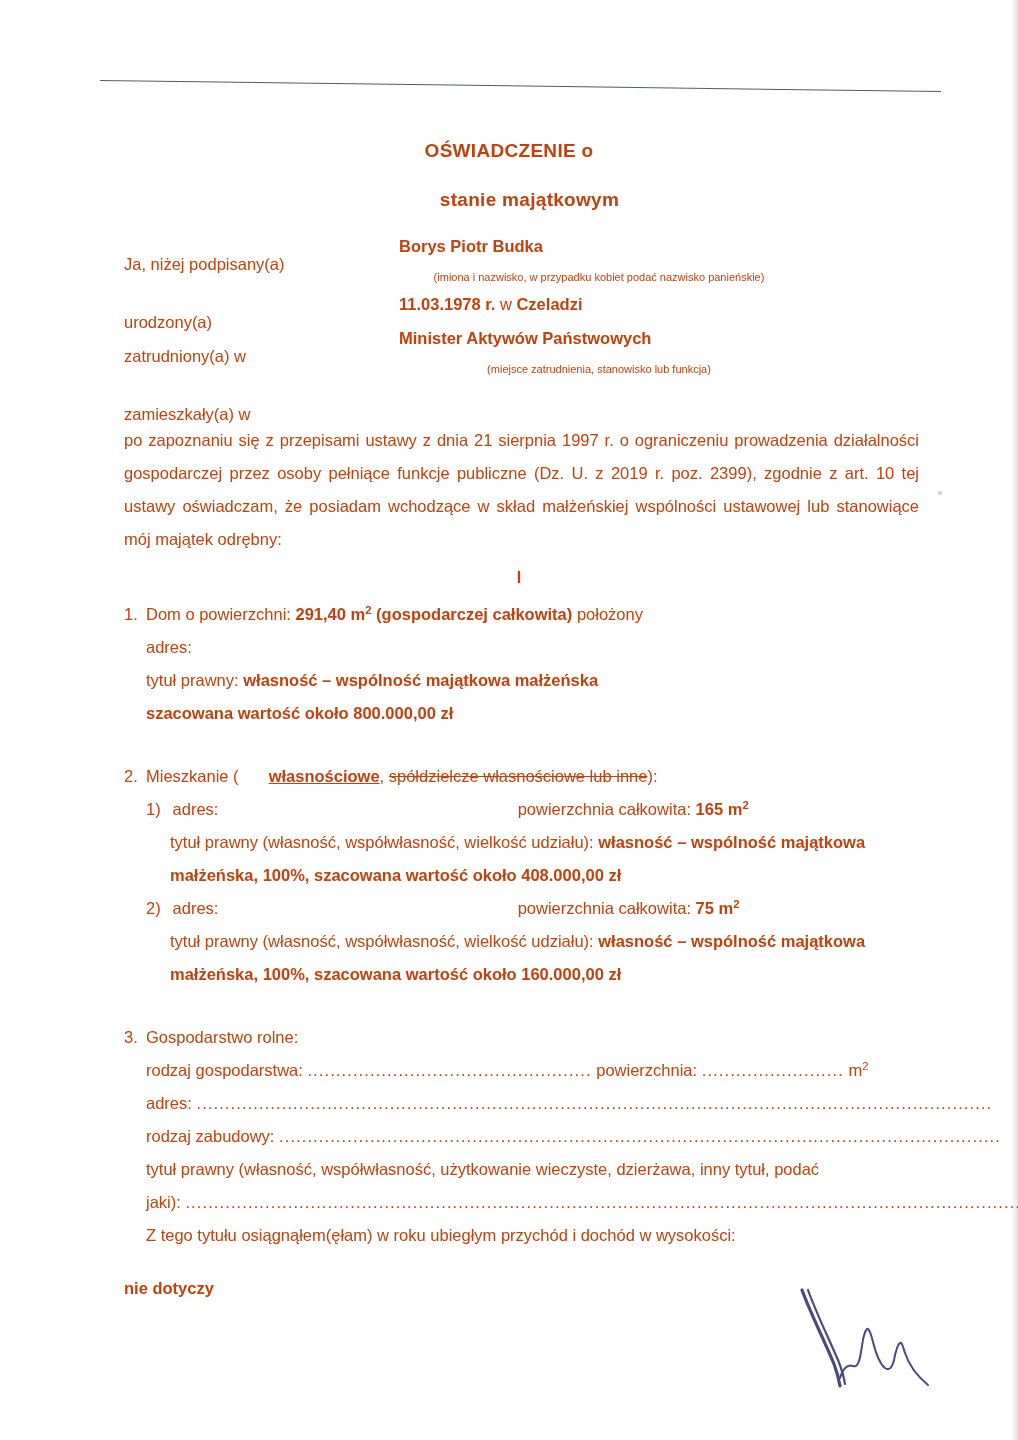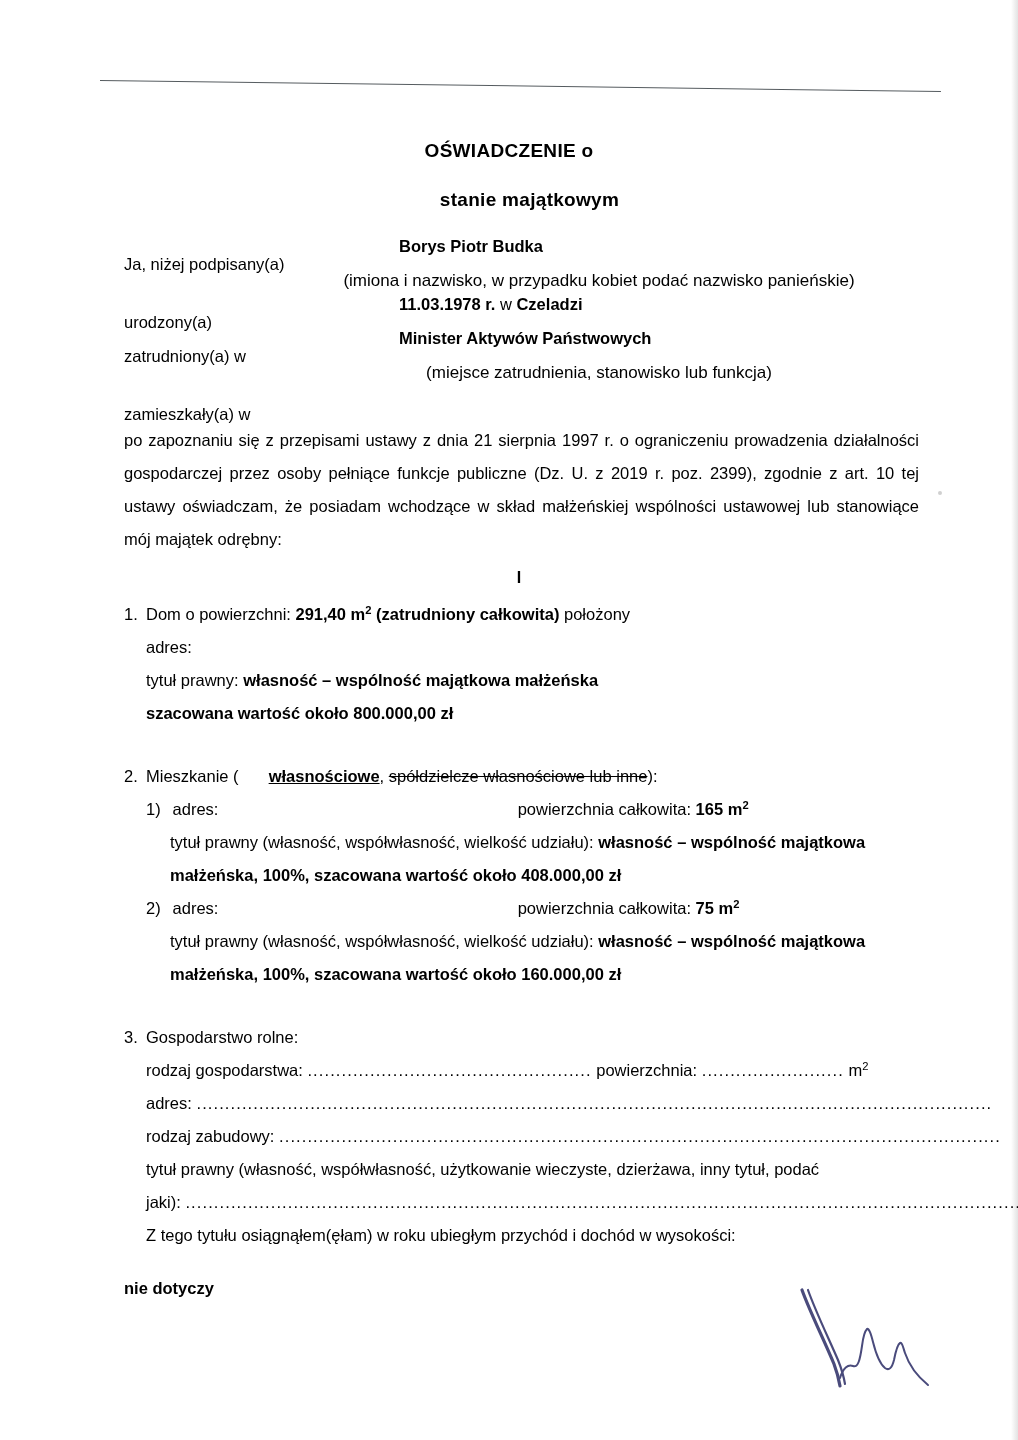--- a/index.html
+++ b/index.html
@@ -14,7 +14,7 @@
     height: 1440px;
     background: #ffffff;
     font-family: "Liberation Sans", sans-serif;
-    color: #000000;
+    color: #c2410c;
     overflow: hidden;
   }
   

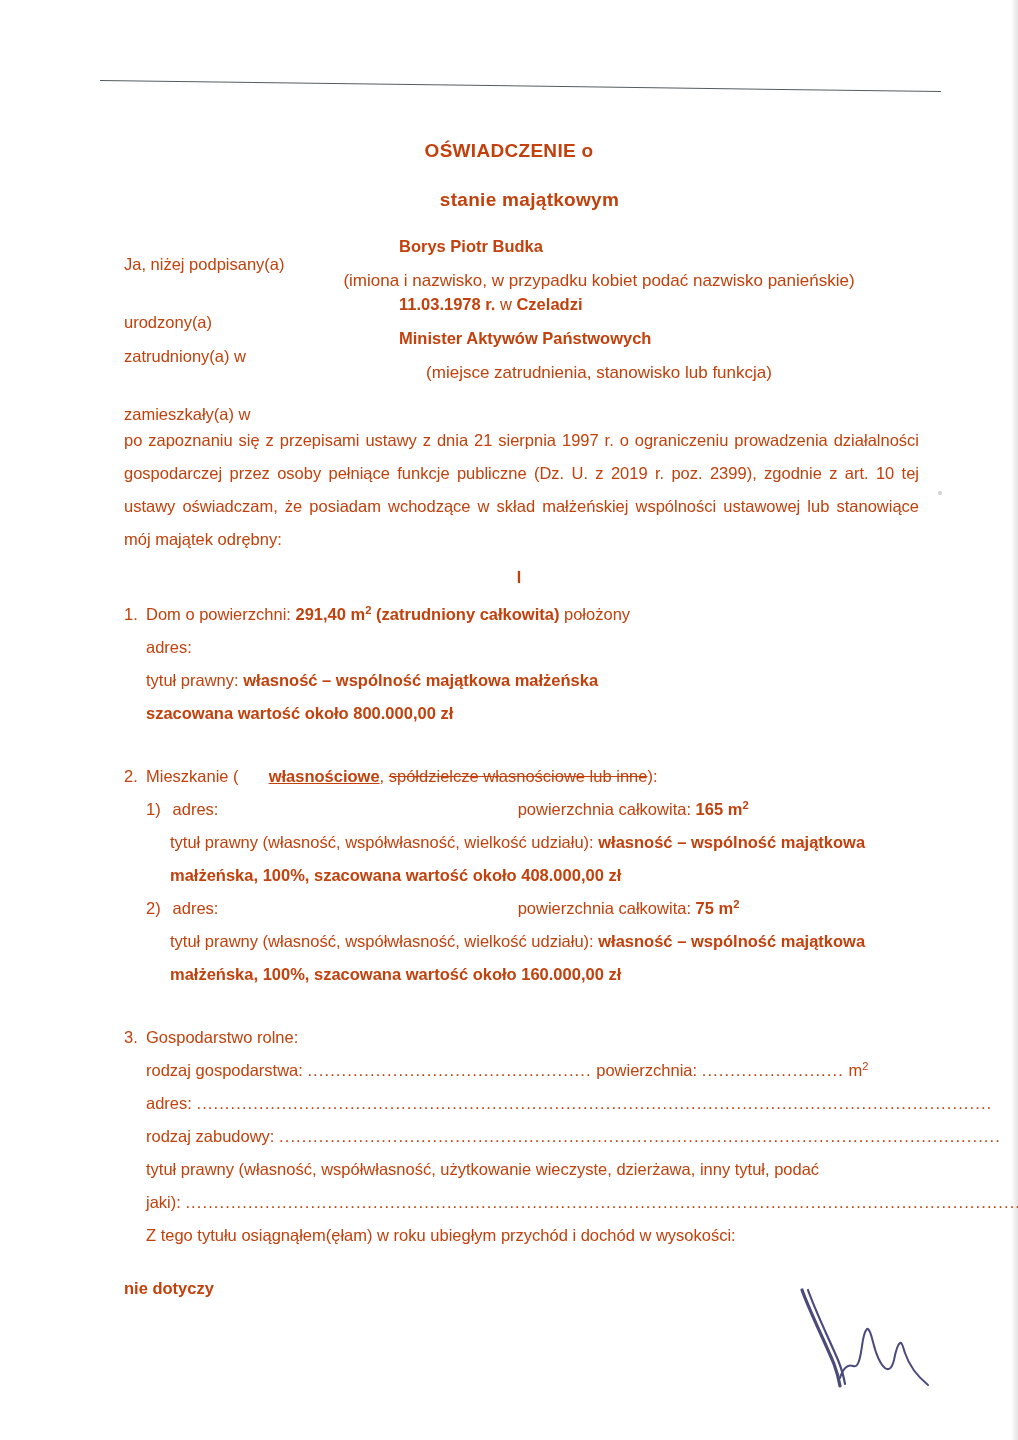--- a/index.html
+++ b/index.html
@@ -98,7 +98,7 @@
   .field-note {
     position: relative;
     text-align: center;
-    font-size: 17px;
+    font-size: 11px;
     height: 24px;
     padding-left: 140px;
   }

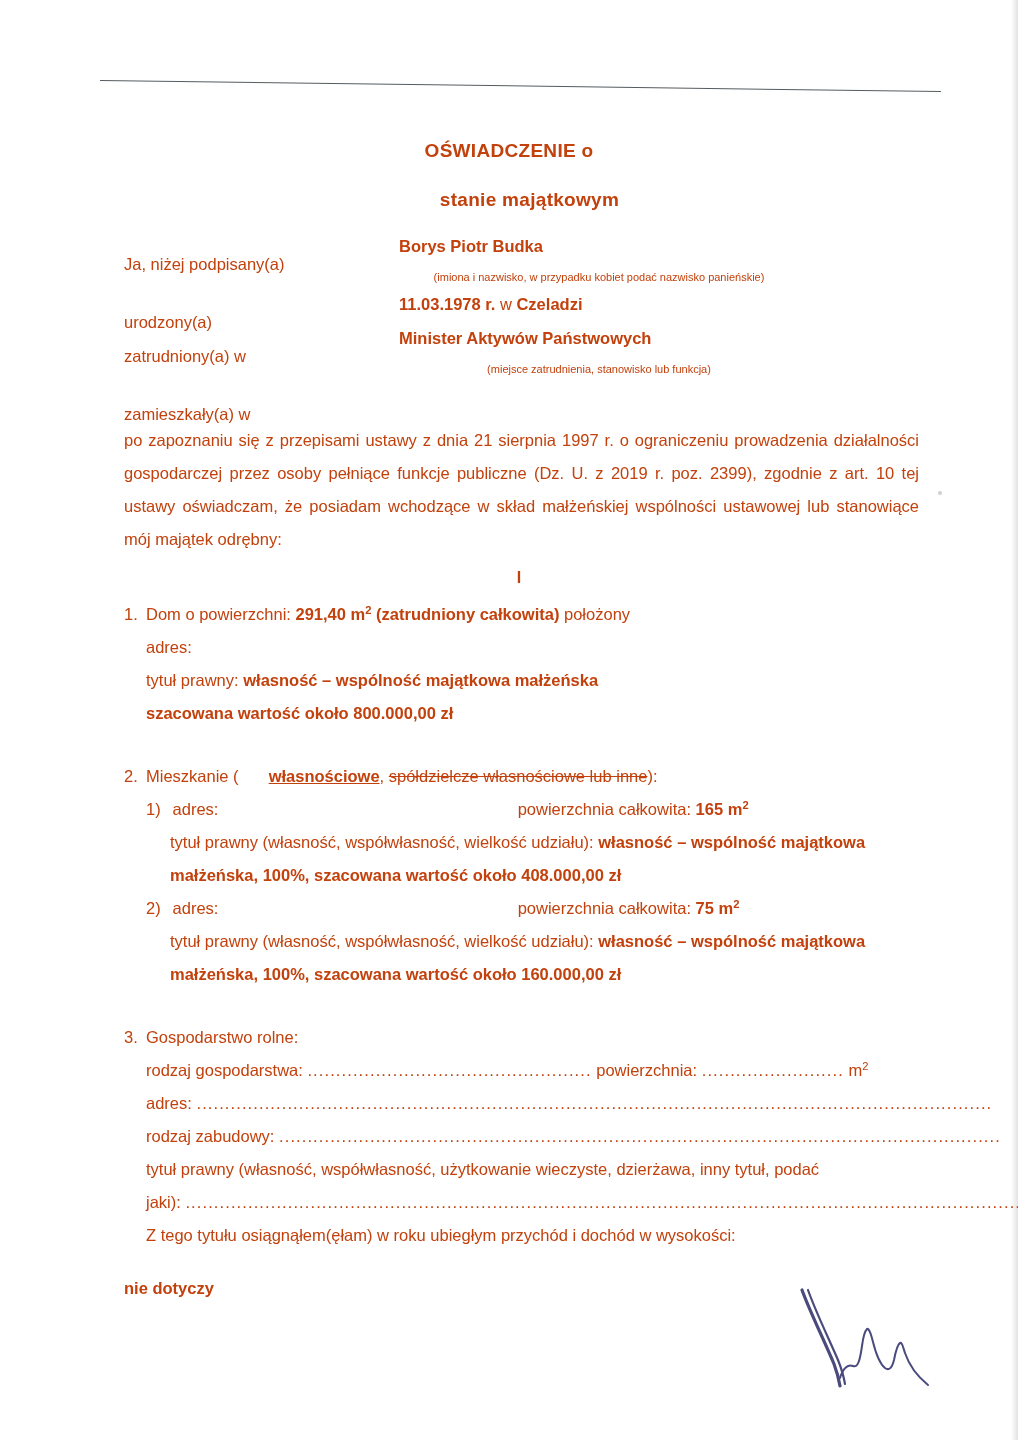--- a/index.html
+++ b/index.html
@@ -214,7 +214,7 @@
       <div class="item-line">
         <span class="num">1.</span><span>Dom o powierzchni:</span>
         <b><span>291,40 m</span><sup>2</sup></b>
-        <b>(zatrudniony całkowita)</b>
+        <b>(gospodarczej całkowita)</b>
         <span>położony</span>
       </div>
       <div class="item-line indent-1">

